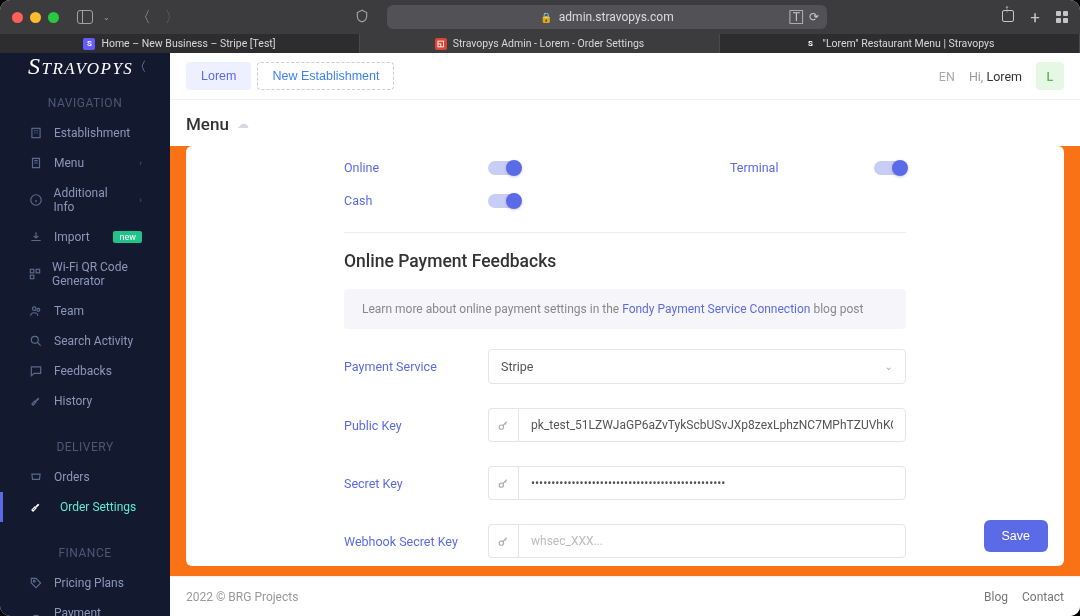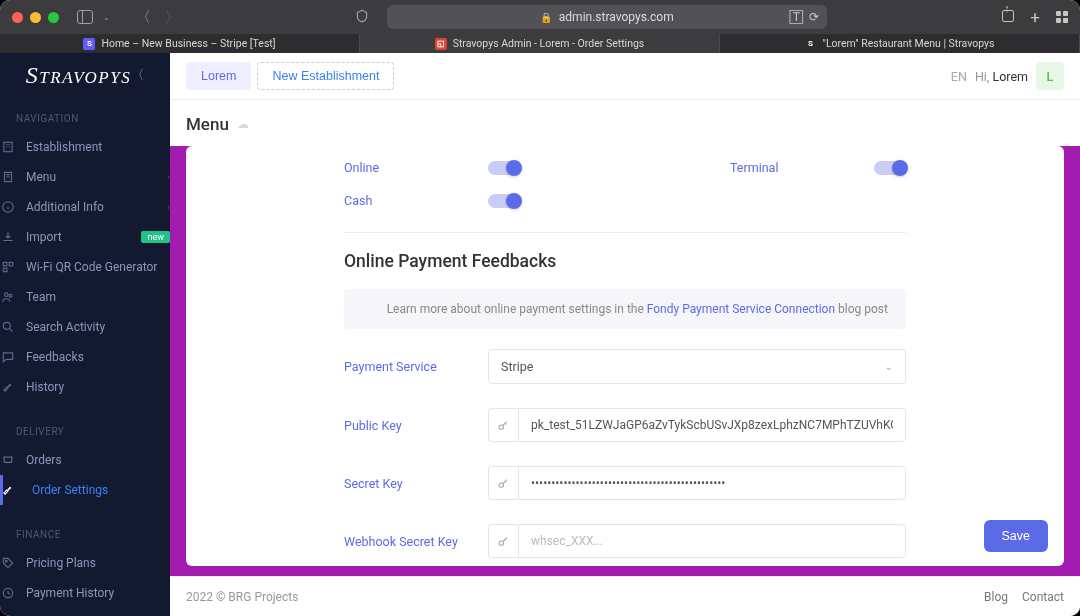--- a/index.html
+++ b/index.html
@@ -41,7 +41,7 @@
     
     .app { flex: 1; display: flex; overflow: hidden; }
     .sidebar { width: 170px; background: #131a30; color: #95a0bf; display: flex; flex-direction: column; font-size: 12px; }
-    .logo-row { height: 50px; display: flex; align-items: center; padding: 0 15px; justify-content: center; }
+    .logo-row { height: 50px; display: flex; align-items: center; padding: 0 28px; justify-content: flex-start; }
     .logo { font-family: Georgia, serif; font-size: 17px; letter-spacing: 1.5px; color: #fff; font-style: italic; }
     .logo .big { font-size: 24px; }
     .collapse-btn { color: #95a0bf; font-size: 13px; }

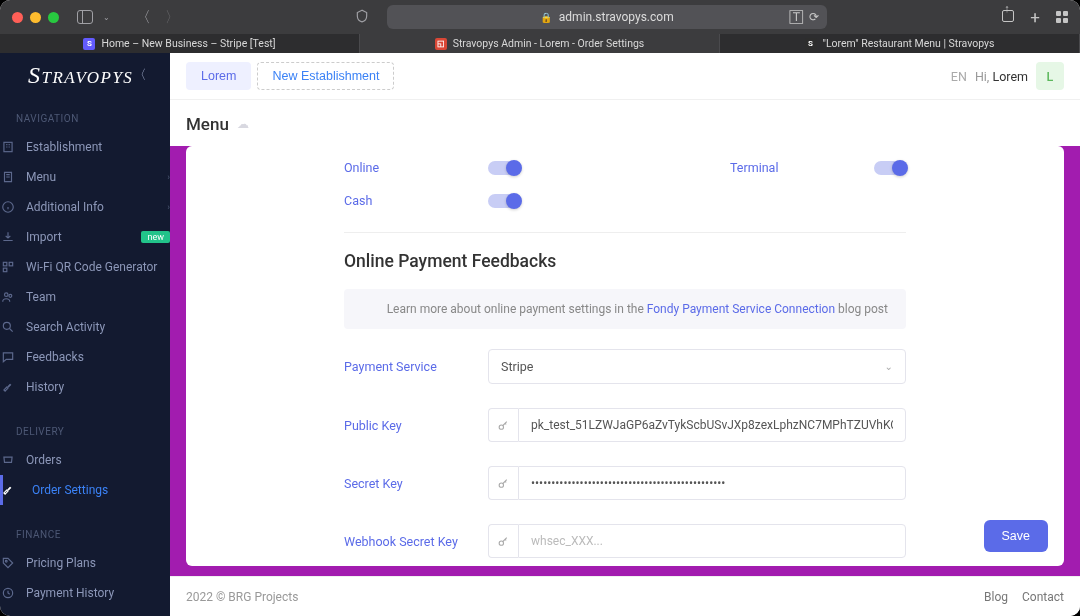--- a/index.html
+++ b/index.html
@@ -62,7 +62,7 @@
     .tab-btn { padding: 6px 14px; border-radius: 4px; font-size: 12.5px; color: #3b82f6; border: 1px solid transparent; background: transparent; cursor: pointer; }
     .tab-btn.active { background: #eef0ff; color: #5b6be8; }
     .tab-btn.dashed { border: 1px dashed #ccc; }
-    .user-area { margin-left: auto; display: flex; align-items: center; gap: 8px; font-size: 12.5px; }
+    .user-area { margin-left: auto; display: flex; align-items: center; gap: 14px; font-size: 12.5px; }
     .lang { color: #aaa; }
     .hi { color: #999; }
     .uname { color: #333; }

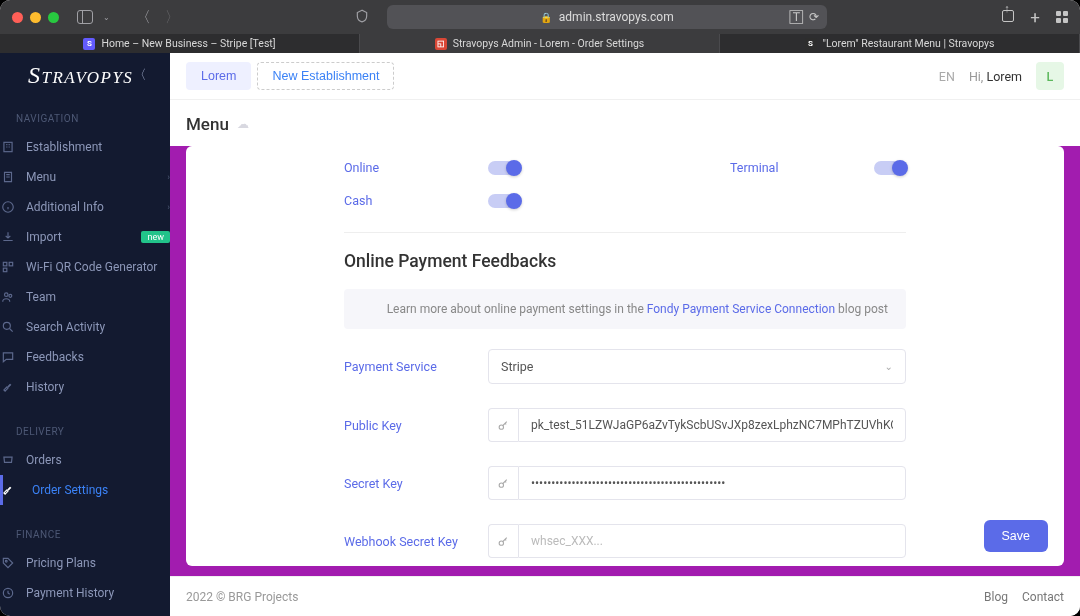--- a/index.html
+++ b/index.html
@@ -46,7 +46,7 @@
     .logo .big { font-size: 24px; }
     .collapse-btn { color: #95a0bf; font-size: 13px; }
     .nav-section { padding: 8px 0; }
-    .nav-title { font-size: 10px; letter-spacing: 0.5px; padding: 8px 16px; color: #4d5875; text-transform: uppercase; }
+    .nav-title { font-size: 12px; letter-spacing: 0.5px; padding: 8px 16px; color: #4d5875; text-transform: uppercase; text-align: center; }
     .nav-item { display: flex; align-items: center; gap: 10px; padding: 8px 0; color: #8c97b8; position: relative; cursor: pointer; }
     .nav-item.active { color: #3b82f6; gap: 16px; }
     .nav-item.active::before { content: ""; position: absolute; left: 0; top: 0; bottom: 0; width: 3px; background: #5b6be8; }

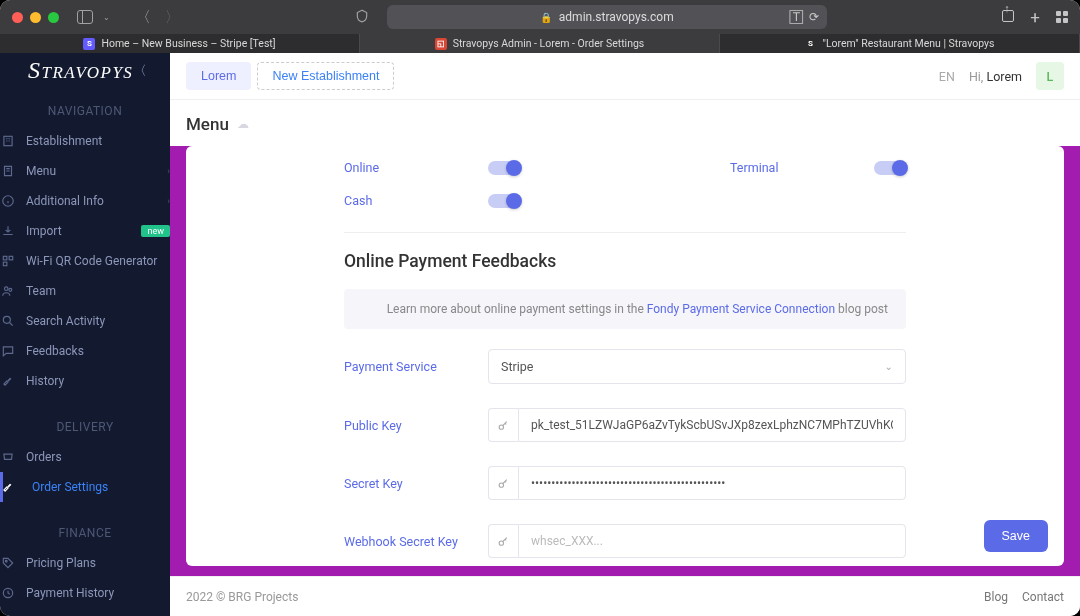--- a/index.html
+++ b/index.html
@@ -47,7 +47,7 @@
     .collapse-btn { color: #95a0bf; font-size: 13px; }
     .nav-section { padding: 8px 0; }
     .nav-title { font-size: 12px; letter-spacing: 0.5px; padding: 8px 16px; color: #4d5875; text-transform: uppercase; text-align: center; }
-    .nav-item { display: flex; align-items: center; gap: 10px; padding: 8px 0; color: #8c97b8; position: relative; cursor: pointer; }
+    .nav-item { display: flex; align-items: center; gap: 10px; padding: 8px 28px; color: #8c97b8; position: relative; cursor: pointer; }
     .nav-item.active { color: #3b82f6; gap: 16px; }
     .nav-item.active::before { content: ""; position: absolute; left: 0; top: 0; bottom: 0; width: 3px; background: #5b6be8; }
     .nav-item .ico { width: 16px; display: flex; justify-content: center; color: #5c688c; }

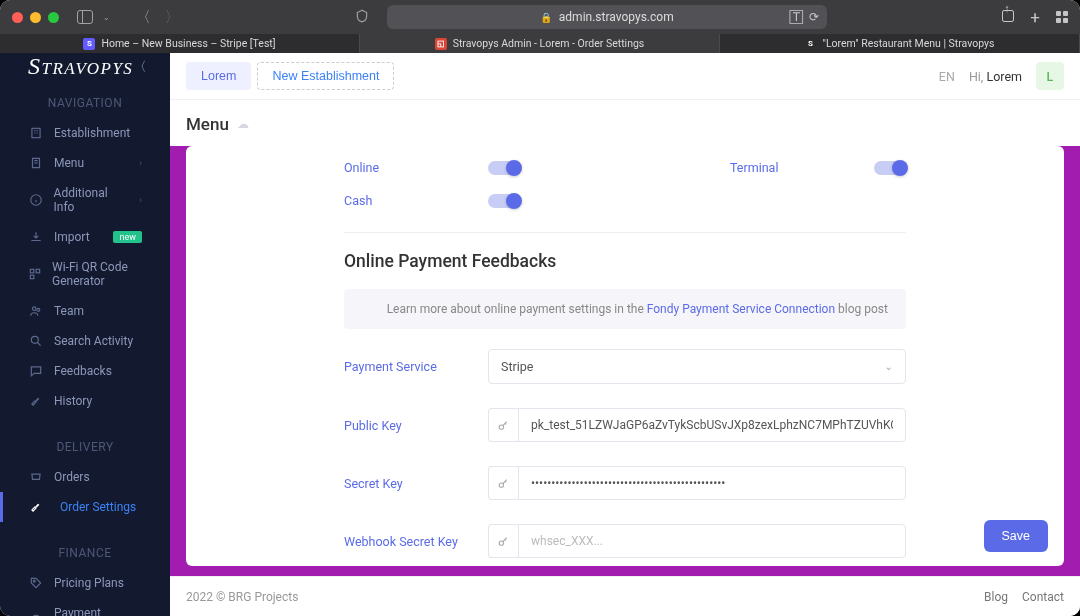--- a/index.html
+++ b/index.html
@@ -72,7 +72,7 @@
     .page-title { font-size: 17px; font-weight: 500; color: #333; }
     .cloud { color: #d8d8e0; font-size: 12px; }
 
-    .content-wrap { flex: 1; background: #a21caf; padding: 0 16px 0; overflow: hidden; position: relative; }
+    .content-wrap { flex: 1; background: #f97316; padding: 0 16px 0; overflow: hidden; position: relative; }
     .card { background: #fff; border-radius: 6px; padding: 0 0 18px; height: 420px; overflow: hidden; }
 
     .card-inner { padding-left: 158px; padding-right: 158px; }

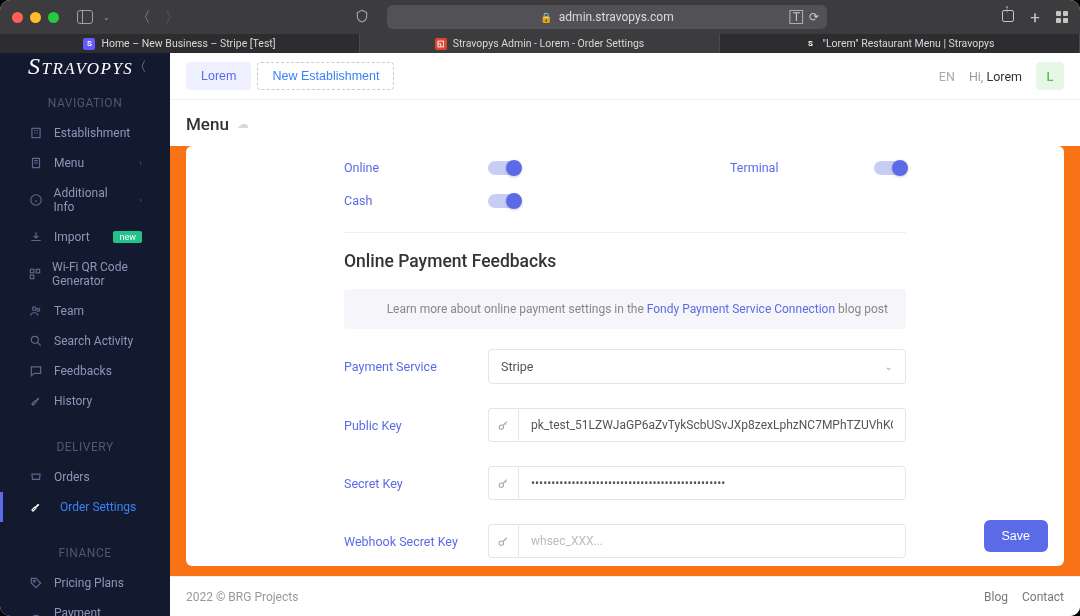--- a/index.html
+++ b/index.html
@@ -88,7 +88,7 @@
     .divider { height: 1px; background: #eee; margin: 24px 0 18px; }
 
     .section-heading { font-size: 17.5px; font-weight: 500; color: #333; margin-bottom: 18px; }
-    .info-banner { background: #f6f6fa; border-radius: 4px; padding: 13px 18px; font-size: 12px; color: #888; margin-bottom: 20px; text-align: right; }
+    .info-banner { background: #f6f6fa; border-radius: 4px; padding: 13px 18px; font-size: 12px; color: #888; margin-bottom: 20px; }
     .info-banner a { color: #5b6be8; text-decoration: none; }
 
     .form-row { display: flex; align-items: center; margin-bottom: 24px; }

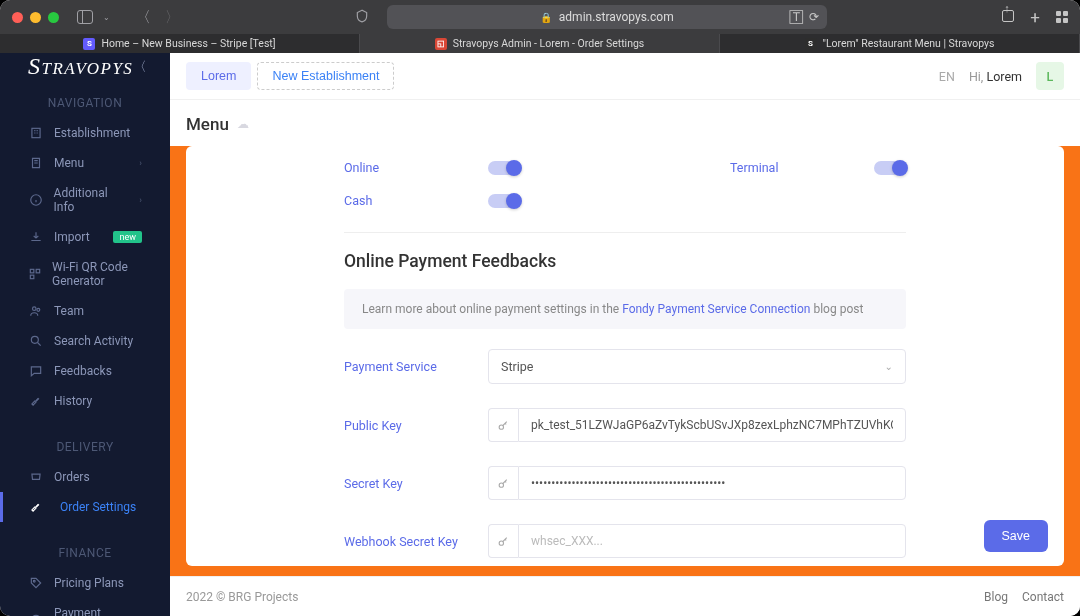--- a/index.html
+++ b/index.html
@@ -48,7 +48,7 @@
     .nav-section { padding: 8px 0; }
     .nav-title { font-size: 12px; letter-spacing: 0.5px; padding: 8px 16px; color: #4d5875; text-transform: uppercase; text-align: center; }
     .nav-item { display: flex; align-items: center; gap: 10px; padding: 8px 28px; color: #8c97b8; position: relative; cursor: pointer; }
-    .nav-item.active { color: #3b82f6; gap: 16px; }
+    .nav-item.active { color: #5eead4; gap: 16px; }
     .nav-item.active::before { content: ""; position: absolute; left: 0; top: 0; bottom: 0; width: 3px; background: #5b6be8; }
     .nav-item .ico { width: 16px; display: flex; justify-content: center; color: #5c688c; }
     .nav-item.active .ico { color: #fff; }

